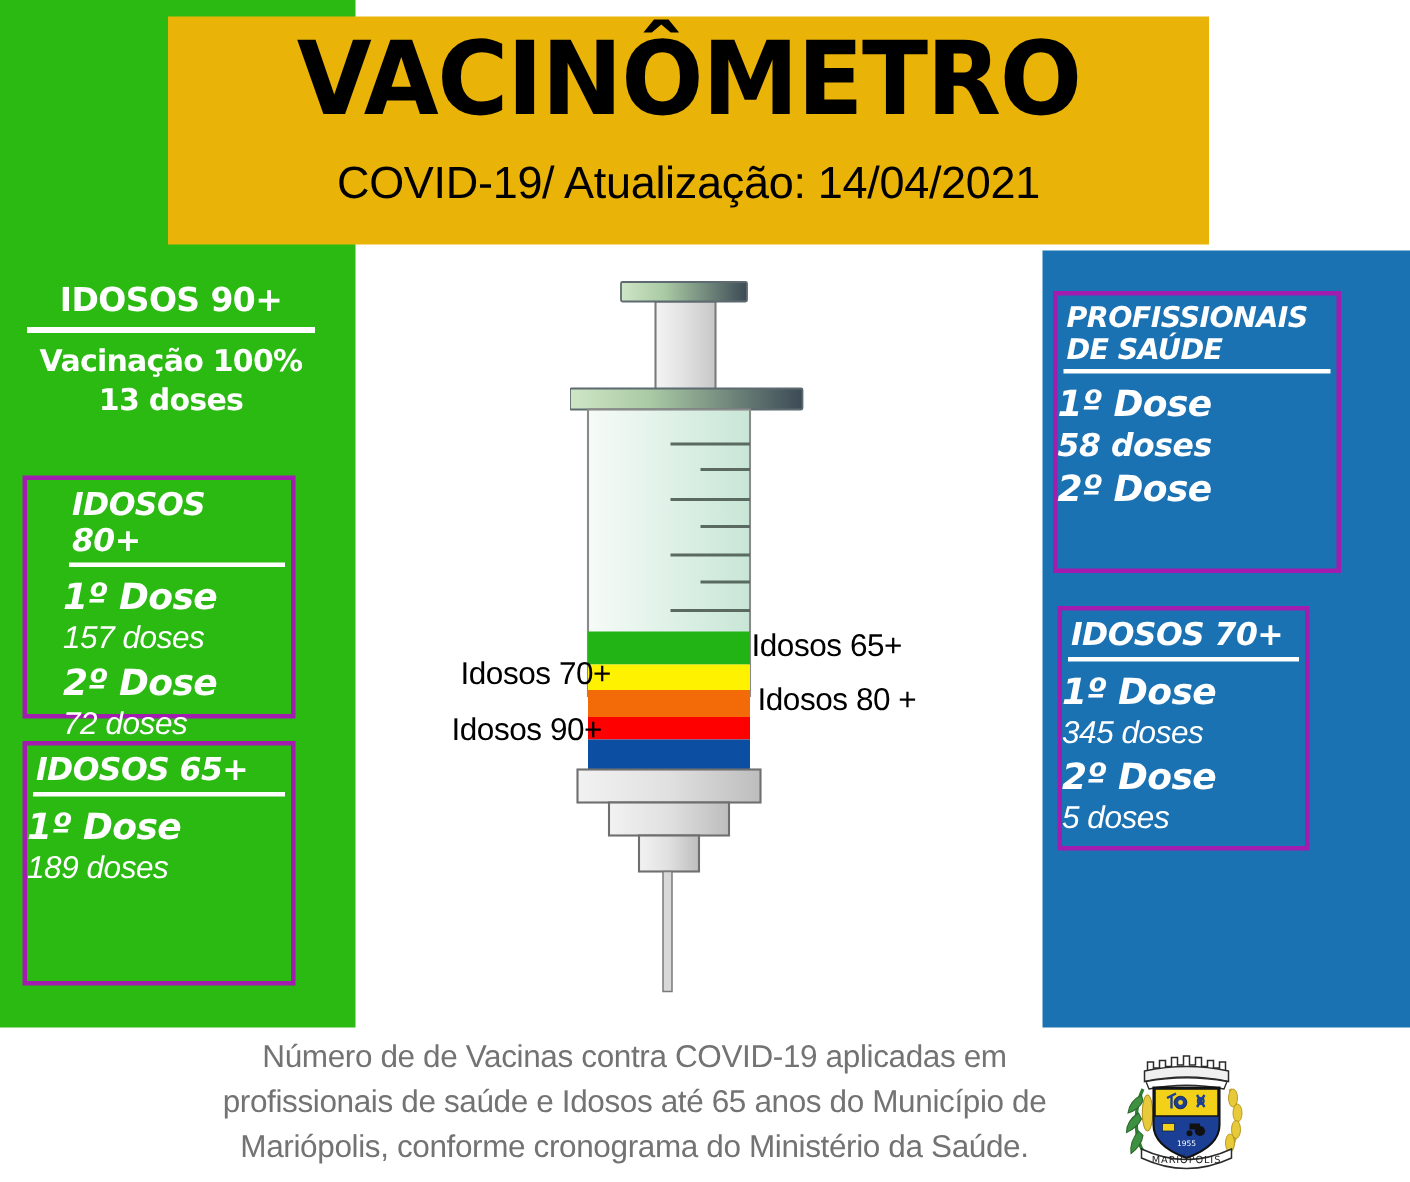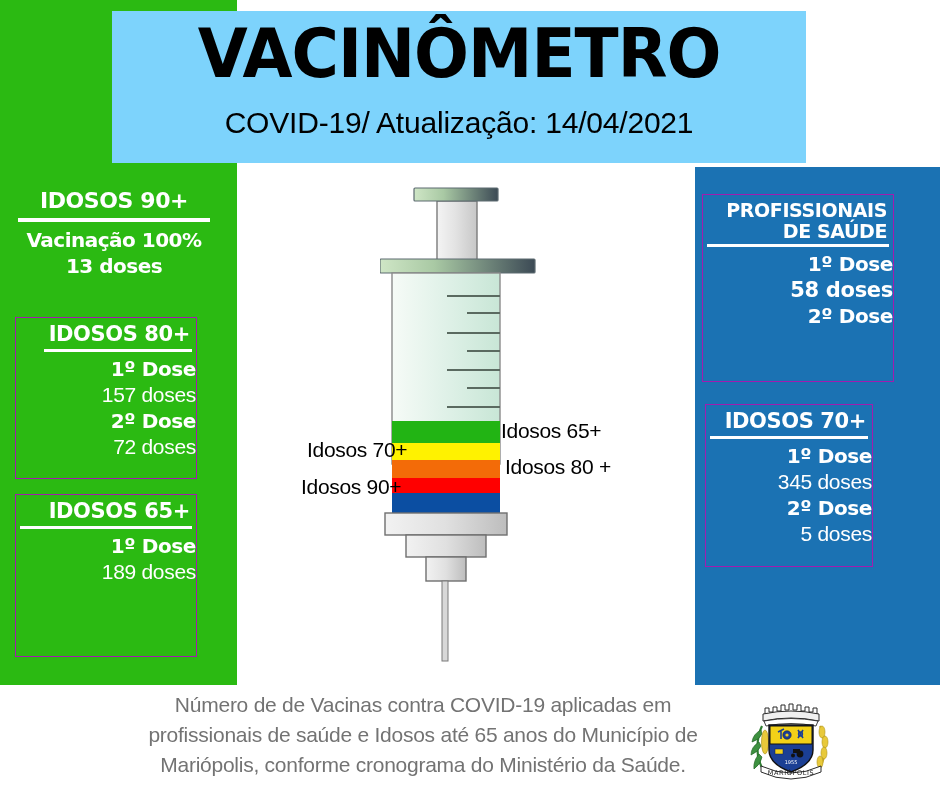--- a/index.html
+++ b/index.html
@@ -34,7 +34,7 @@
     position: absolute;
     left: 112px; top: 11px;
     width: 694px; height: 152px;
-    background: #7dd3fc;
+    background: #eab308;
     display: flex;
     flex-direction: column;
     align-items: center;

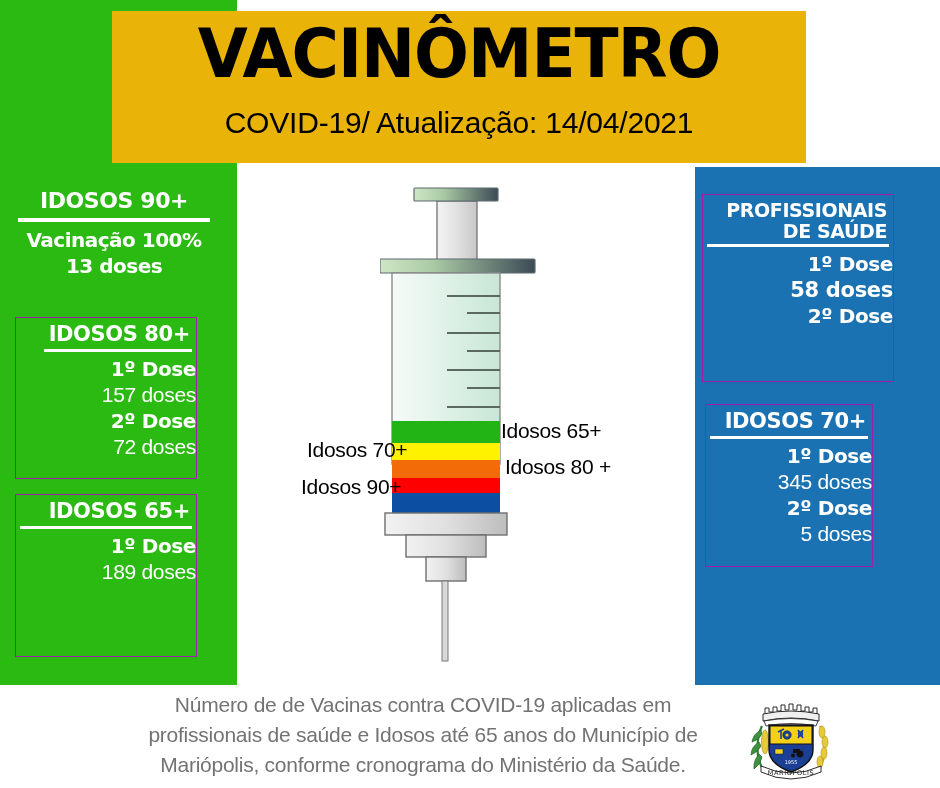--- a/index.html
+++ b/index.html
@@ -88,10 +88,11 @@
 
   .card {
     position: absolute;
-    border: 1px solid #a21caf;
+    border: 3px solid #a21caf;
     color: #fff;
-    text-align: right;
+    text-align: left;
     z-index: 5;
+    font-style: italic;
   }
   .card .cap {
     font-family: "DejaVu Sans", sans-serif;

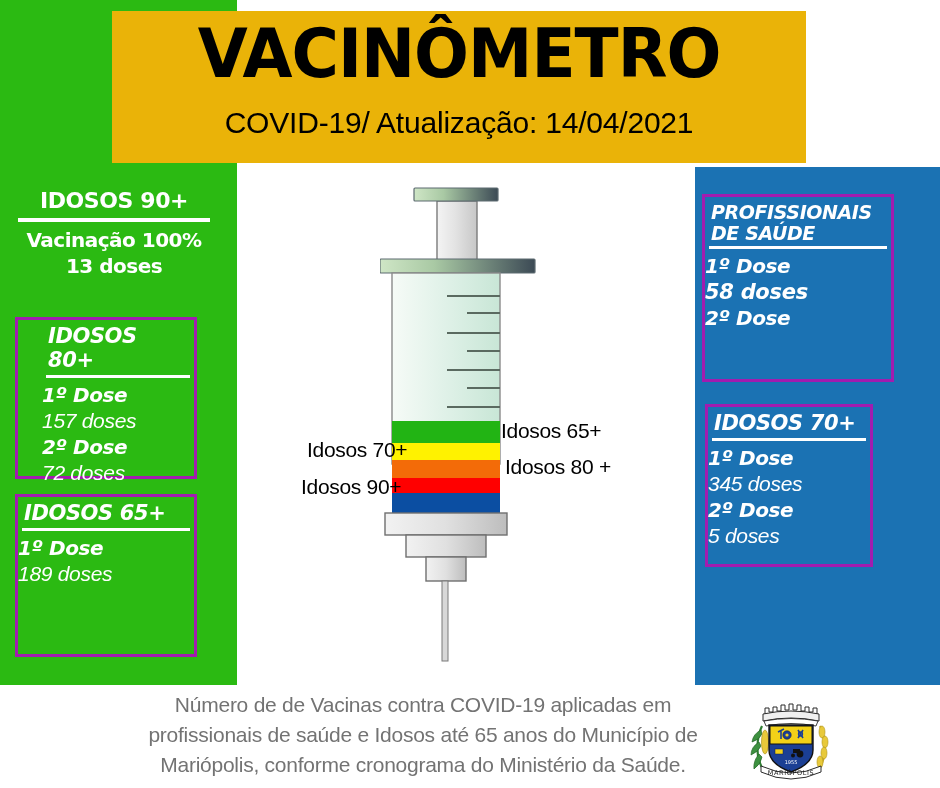--- a/index.html
+++ b/index.html
@@ -112,7 +112,7 @@
   .card .dose {
     font-family: "DejaVu Sans", sans-serif;
     font-weight: 700;
-    font-size: 20px;
+    font-size: 24px;
     letter-spacing: -0.4px;
     line-height: 1.25;
   }

